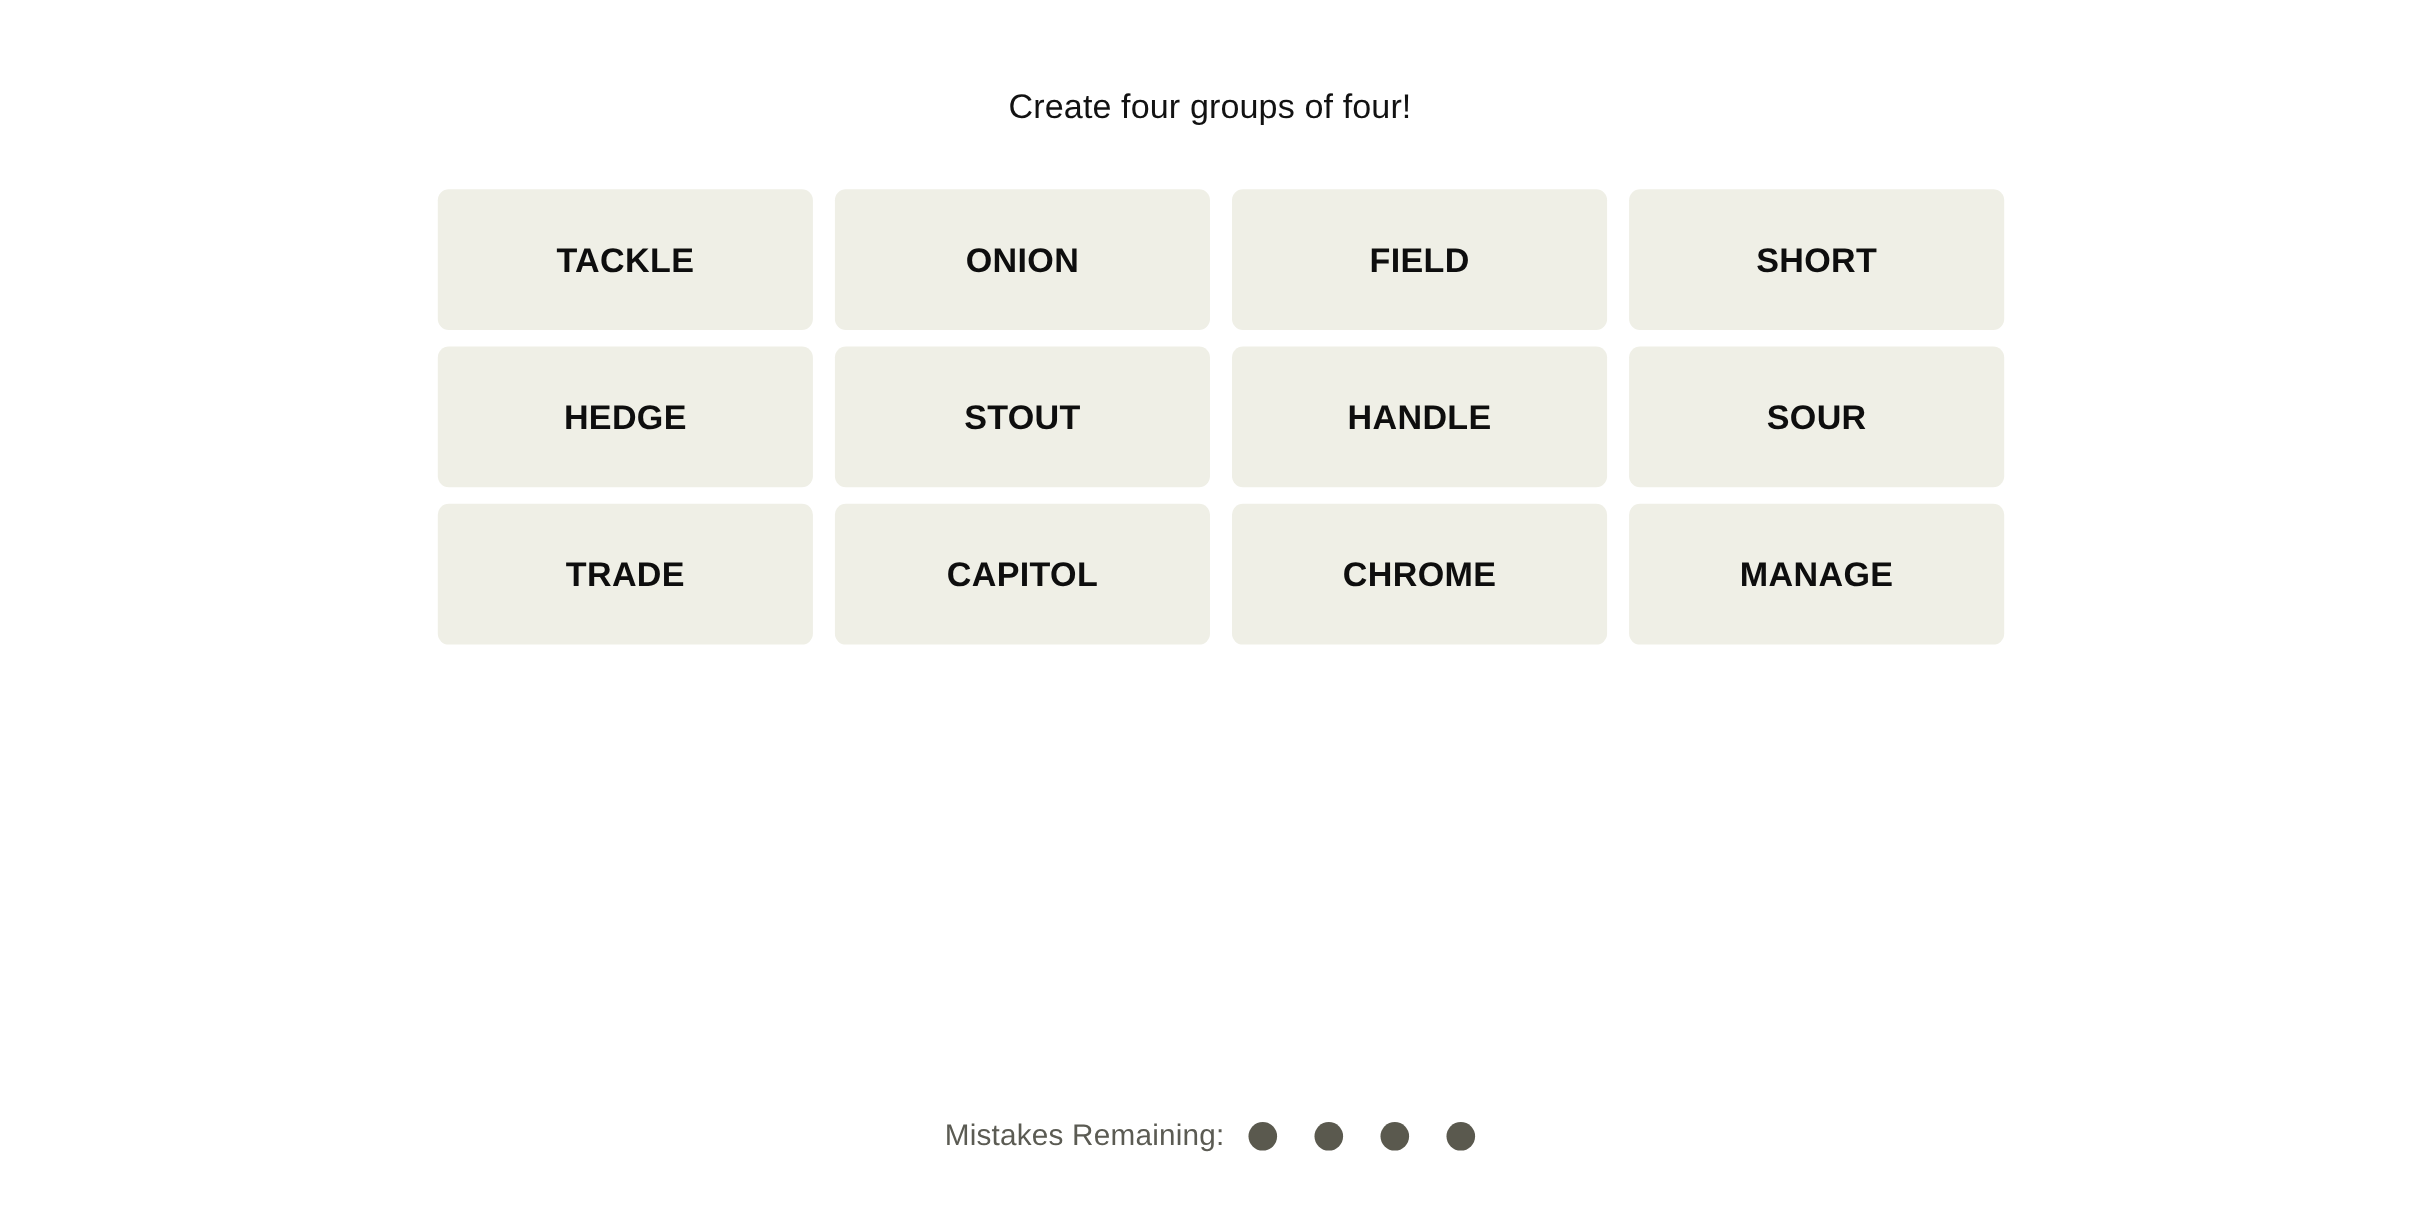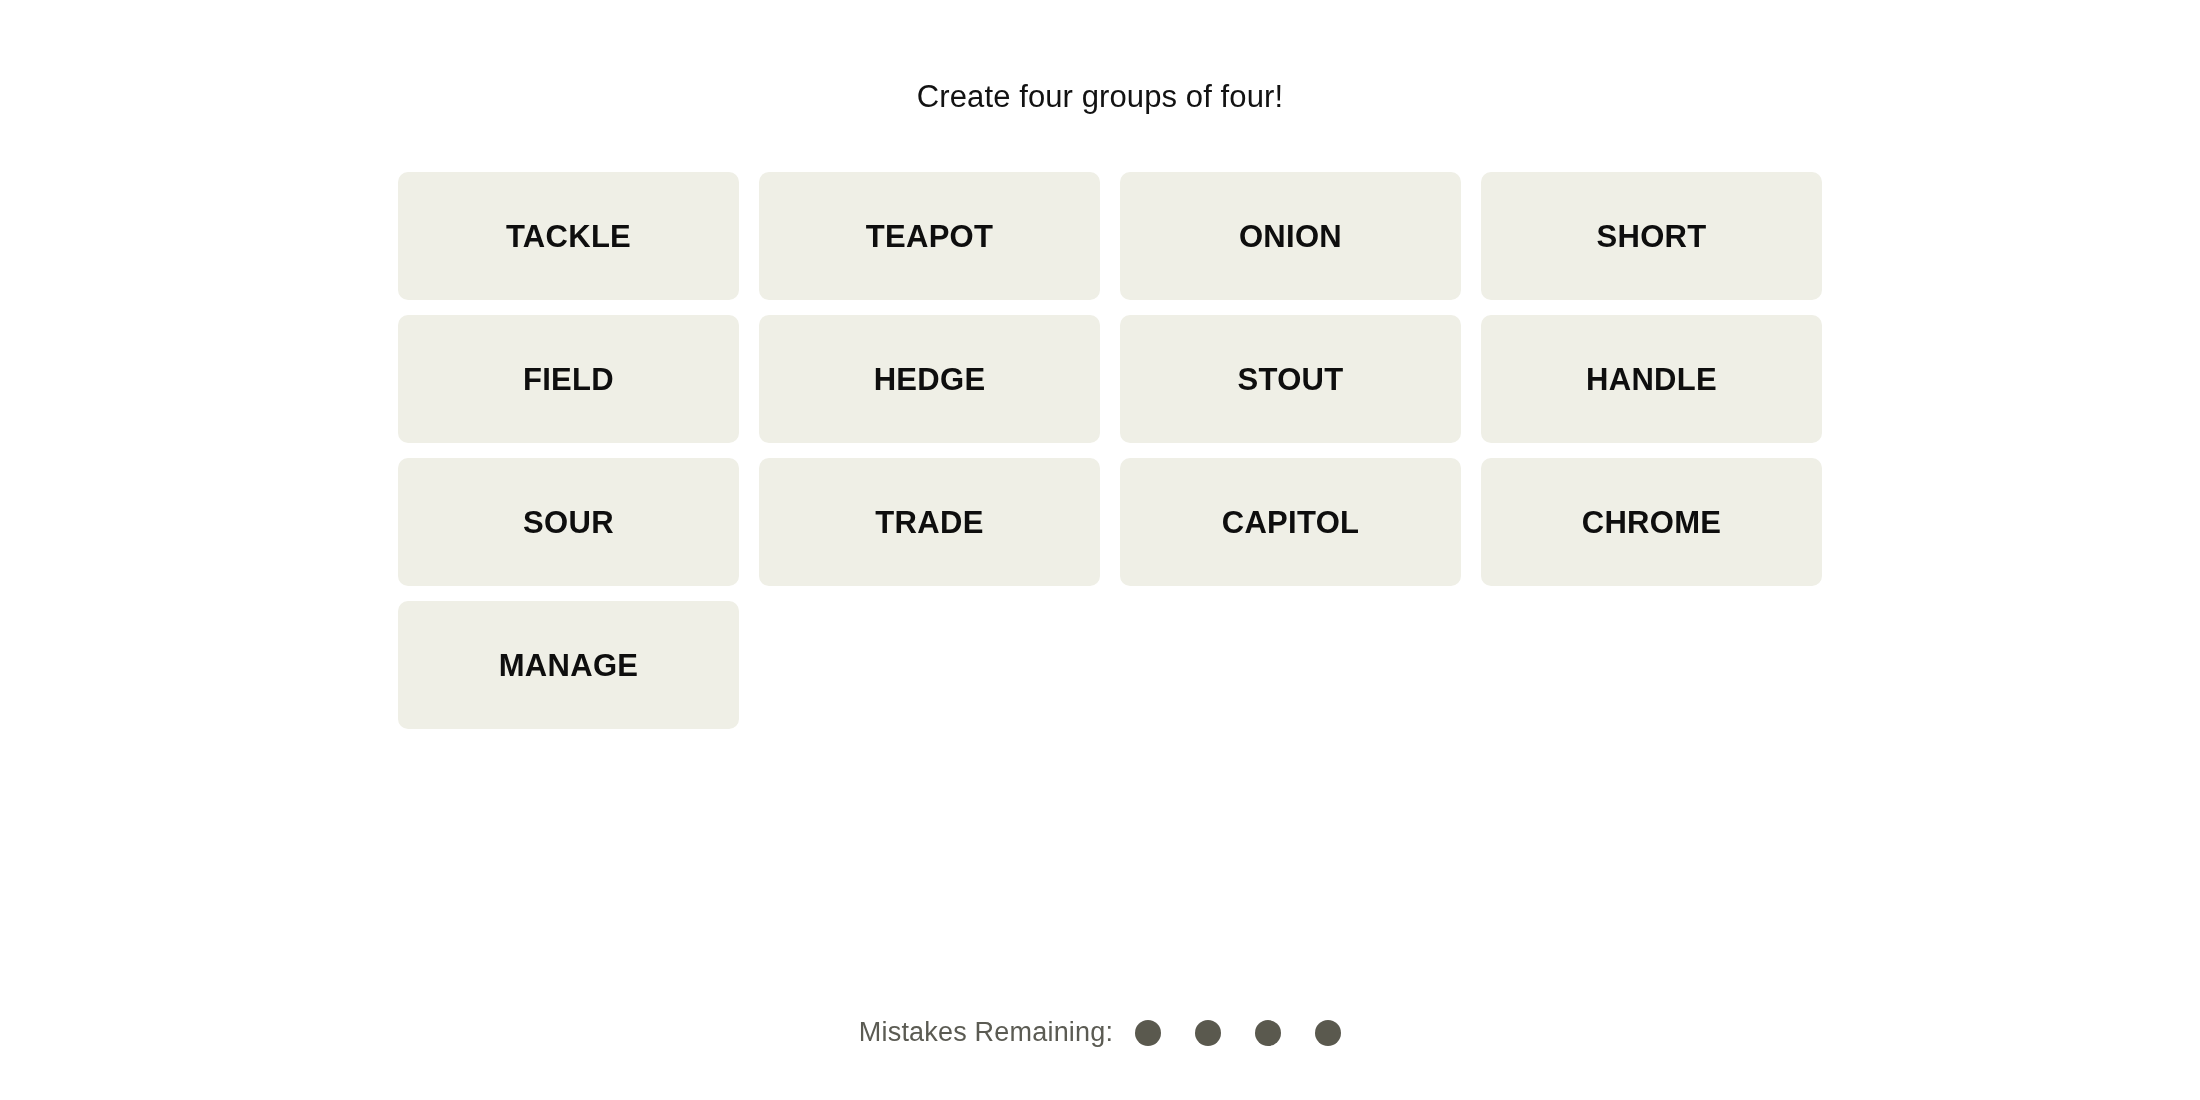--- a/index.html
+++ b/index.html
@@ -131,9 +131,6 @@
         <span class="tile-label">TACKLE</span>
       </button>
       <button class="tile">
-        <span class="tile-label">TEAPOT</span>
-      </button>
-      <button class="tile">
         <span class="tile-label">ONION</span>
       </button>
       <button class="tile">

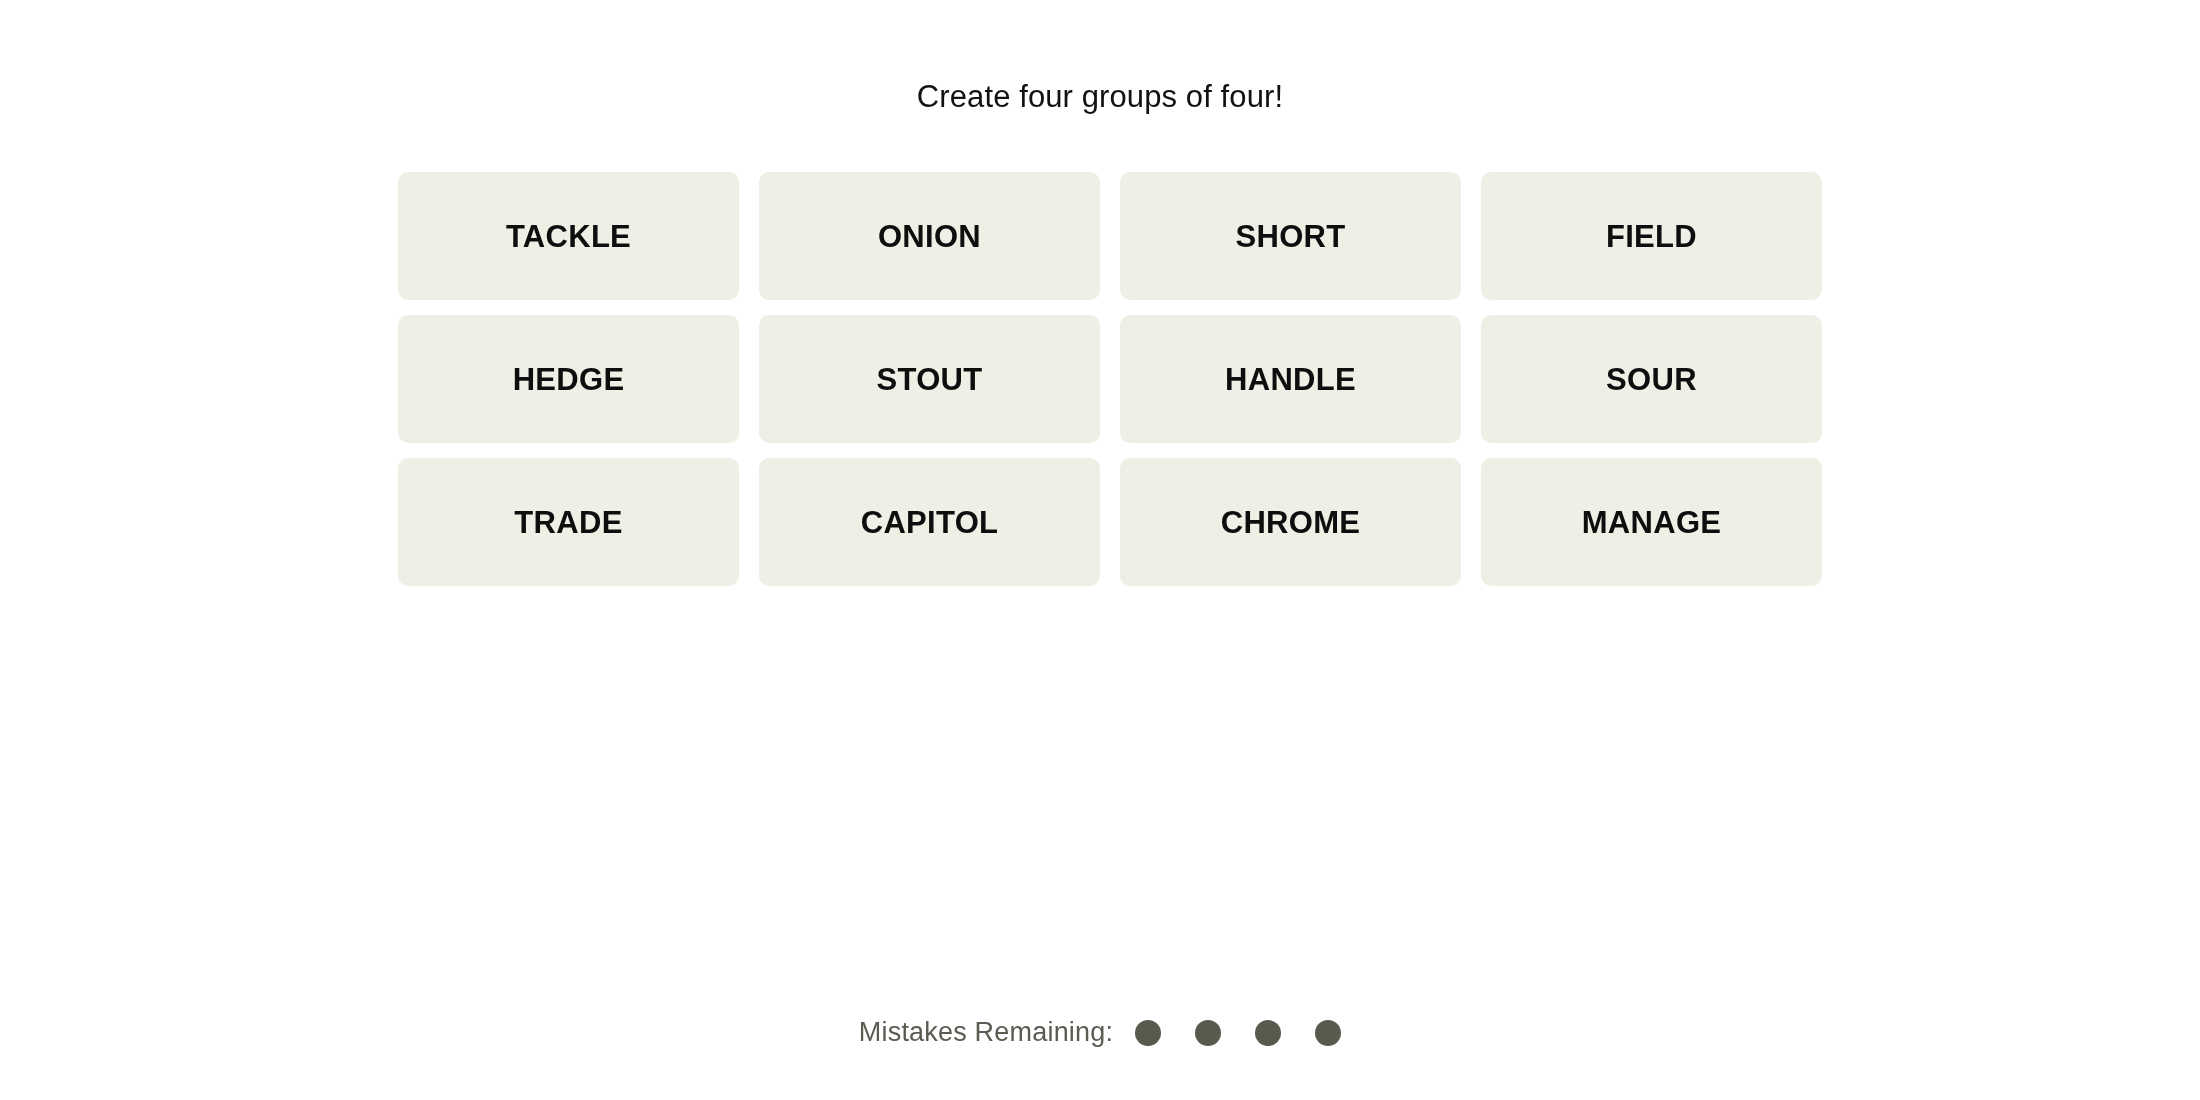--- a/index.html
+++ b/index.html
@@ -134,10 +134,10 @@
         <span class="tile-label">ONION</span>
       </button>
       <button class="tile">
-        <span class="tile-label">SHORT</span>
+        <span class="tile-label">FIELD</span>
       </button>
       <button class="tile">
-        <span class="tile-label">FIELD</span>
+        <span class="tile-label">SHORT</span>
       </button>
       <button class="tile">
         <span class="tile-label">HEDGE</span>

